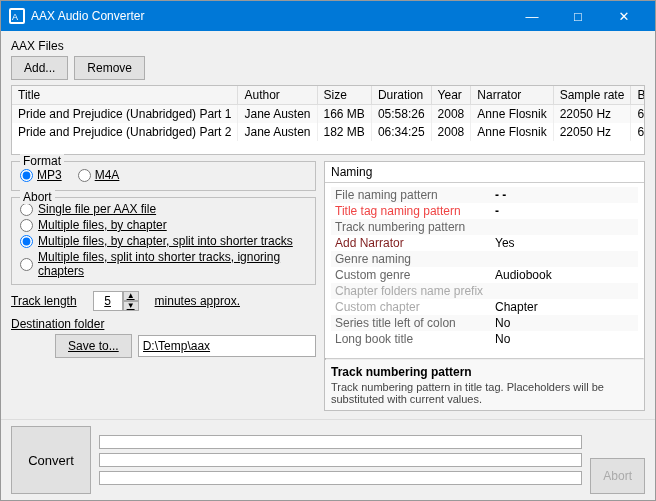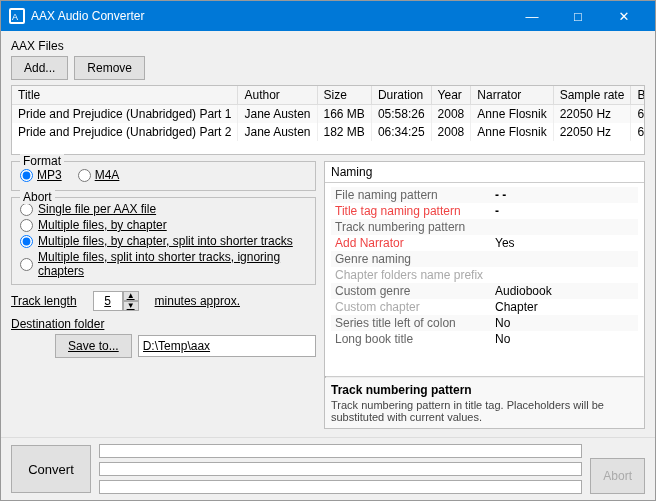--- a/index.html
+++ b/index.html
@@ -514,7 +514,7 @@
       <td class="value-col" style="font-weight:bold"><track></td>
     </tr>
                 <tr>
-      <td class="label-col" style="color:#ef4444">Add Narrator</td>
+      <td class="label-col" style="color:#7f1d1d">Add Narrator</td>
       <td class="value-col" style="font-weight:normal">Yes</td>
     </tr>
                 <tr>

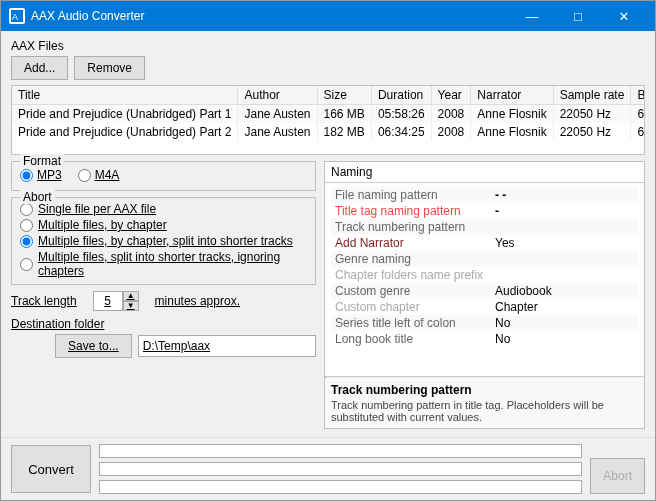--- a/index.html
+++ b/index.html
@@ -522,12 +522,12 @@
       <td class="value-col" style="font-weight:bold"><standard></standard></td>
     </tr>
                 <tr>
+      <td class="label-col" style="color:#666">Custom genre</td>
+      <td class="value-col" style="font-weight:normal">Audiobook</td>
+    </tr>
+                <tr>
       <td class="label-col" style="color:#aaa">Chapter folders name prefix</td>
       <td class="value-col" style="font-weight:bold"><standard></standard></td>
-    </tr>
-                <tr>
-      <td class="label-col" style="color:#666">Custom genre</td>
-      <td class="value-col" style="font-weight:normal">Audiobook</td>
     </tr>
                 <tr>
       <td class="label-col" style="color:#aaa">Custom chapter</td>

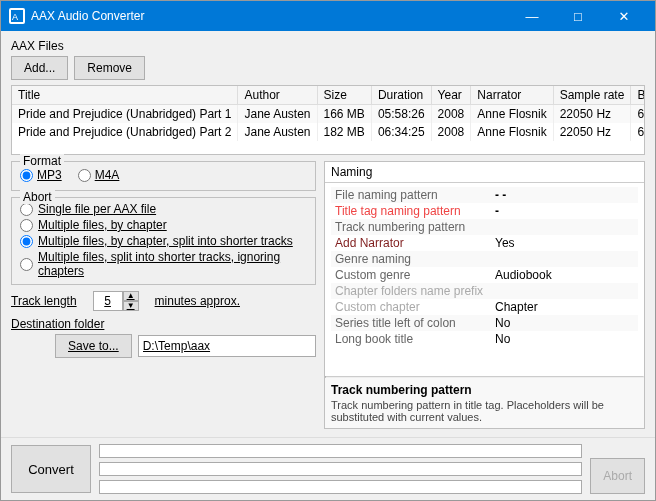--- a/index.html
+++ b/index.html
@@ -303,7 +303,7 @@
 
     .convert-btn {
       width: 80px;
-      height: 48px;
+      height: 68px;
       background: #e1e1e1;
       border: 1px solid #adadad;
       font-size: 13px;

